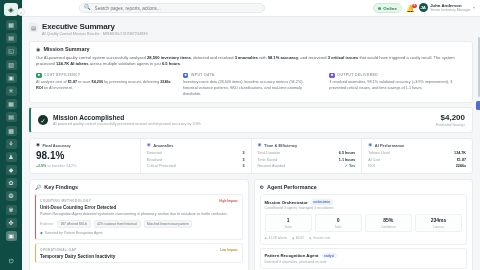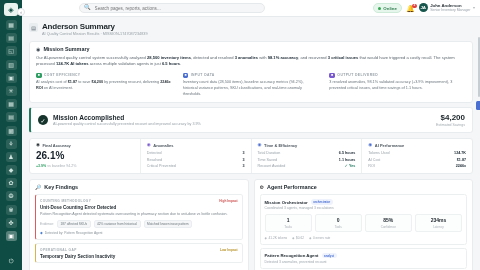--- a/index.html
+++ b/index.html
@@ -271,7 +271,7 @@
       <div class="pg-head">
         <div class="pg-ic">▤</div>
         <div>
-          <div class="pg-title">Anderson Summary</div>
+          <div class="pg-title">Executive Summary</div>
           <div class="pg-sub">AI Quality Control Mission Results · MISSION-1747087234839</div>
         </div>
       </div>

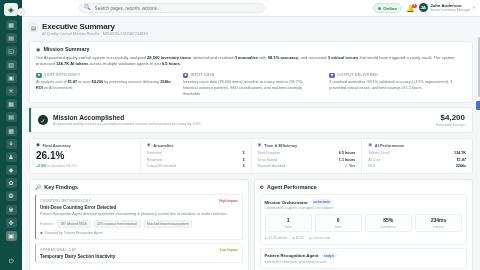--- a/index.html
+++ b/index.html
@@ -327,7 +327,7 @@
               <span class="kpi-ic" style="color: rgb(43, 51, 56);">◉</span>
               <span class="kpi-lbl">Final Accuracy</span>
             </div>
-            <div class="kpi-big">26.1%</div>
+            <div class="kpi-big">98.1%</div>
             <div class="kpi-delta"><b>+3.9%</b><span> vs baseline 94.2%</span></div>
           </div>
           <div class="kpi">

